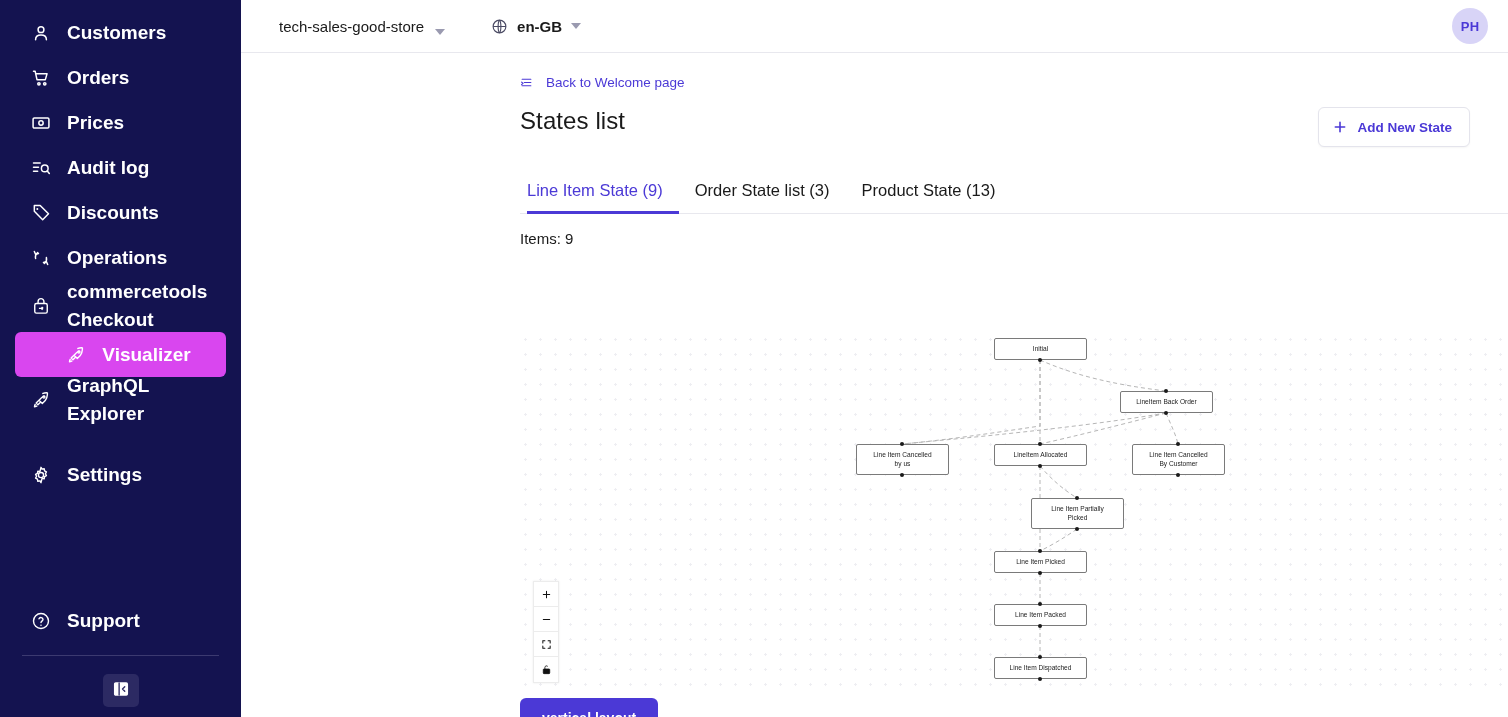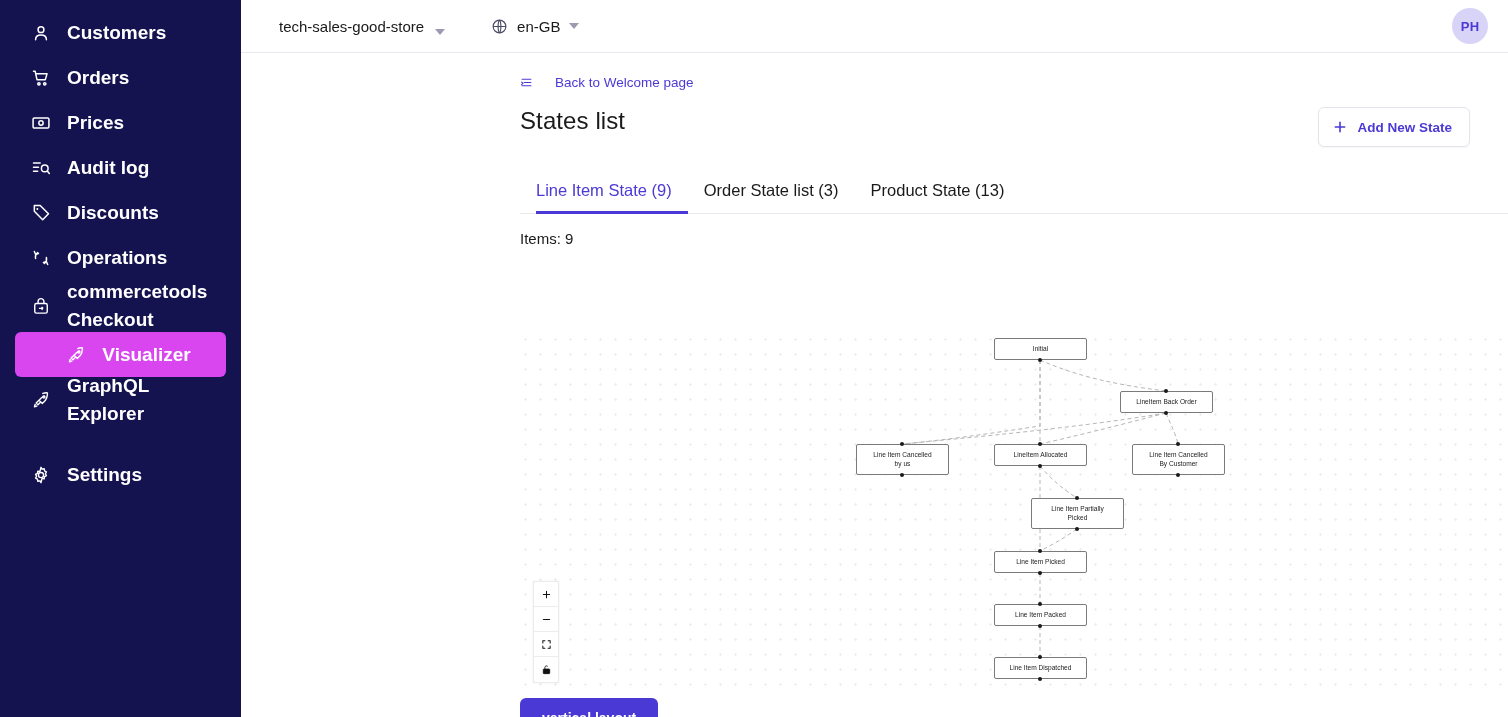--- a/index.html
+++ b/index.html
@@ -71,7 +71,7 @@
   .caret { width: 0; height: 0; border-left: 5px solid transparent; border-right: 5px solid transparent; border-top: 6px solid #9a9ab0; }
   .lang-select { display: flex; align-items: center; gap: 9px; margin-left: 46px; cursor: pointer; }
   .globe { width: 17px; height: 17px; }
-  .lang-name { font-size: 15px; color: #1a1a1a; font-weight: 400; }
+  .lang-name { font-size: 15px; color: #1a1a1a; font-weight: 700; }
   .avatar {
     margin-left: auto;
     width: 36px; height: 36px; border-radius: 50%;

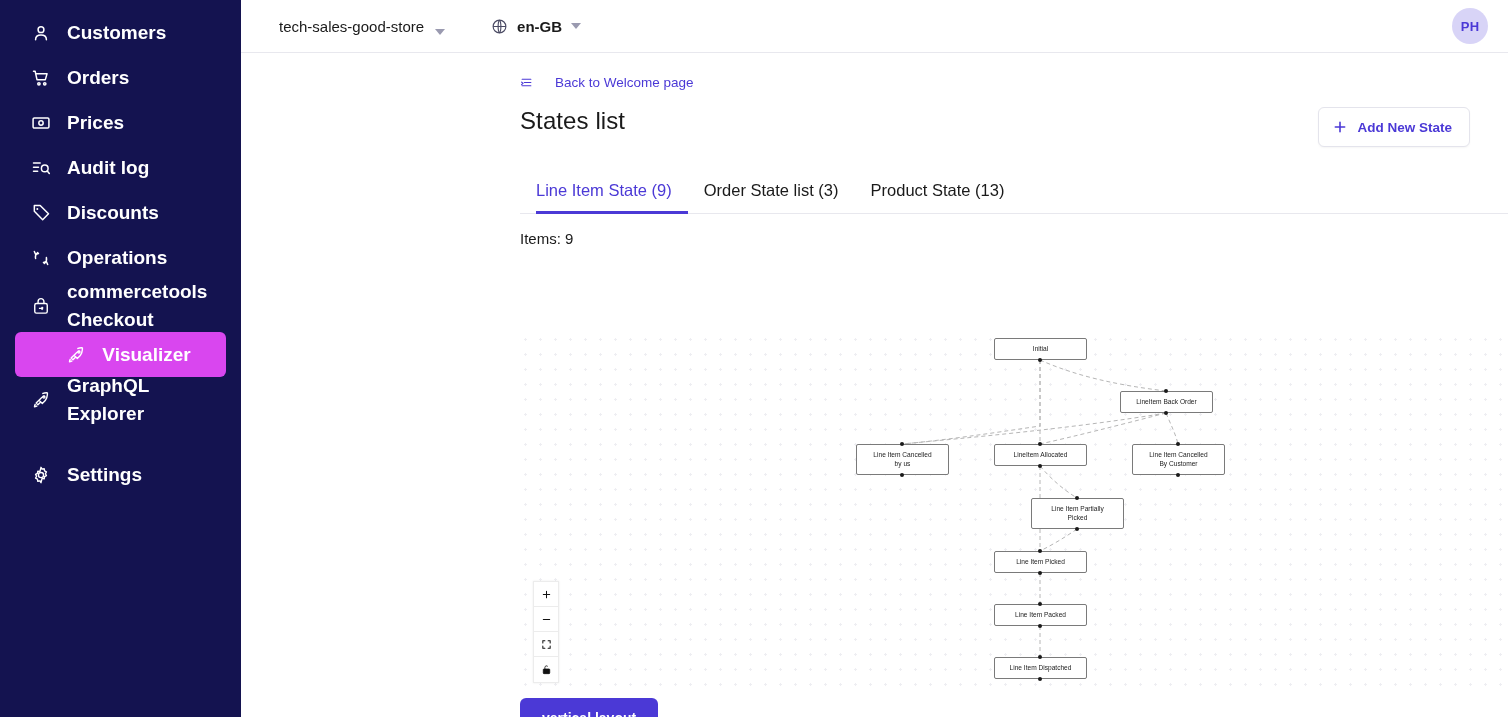--- a/index.html
+++ b/index.html
@@ -84,7 +84,7 @@
   .content { flex: 1; padding: 0; position: relative; }
 
   .back-link {
-    display: inline-flex; align-items: center; gap: 22px;
+    display: inline-flex; align-items: center; gap: 13px;
     margin: 22px 0 0 279px;
     color: #4b39d6; font-size: 13.5px; cursor: pointer;
   }

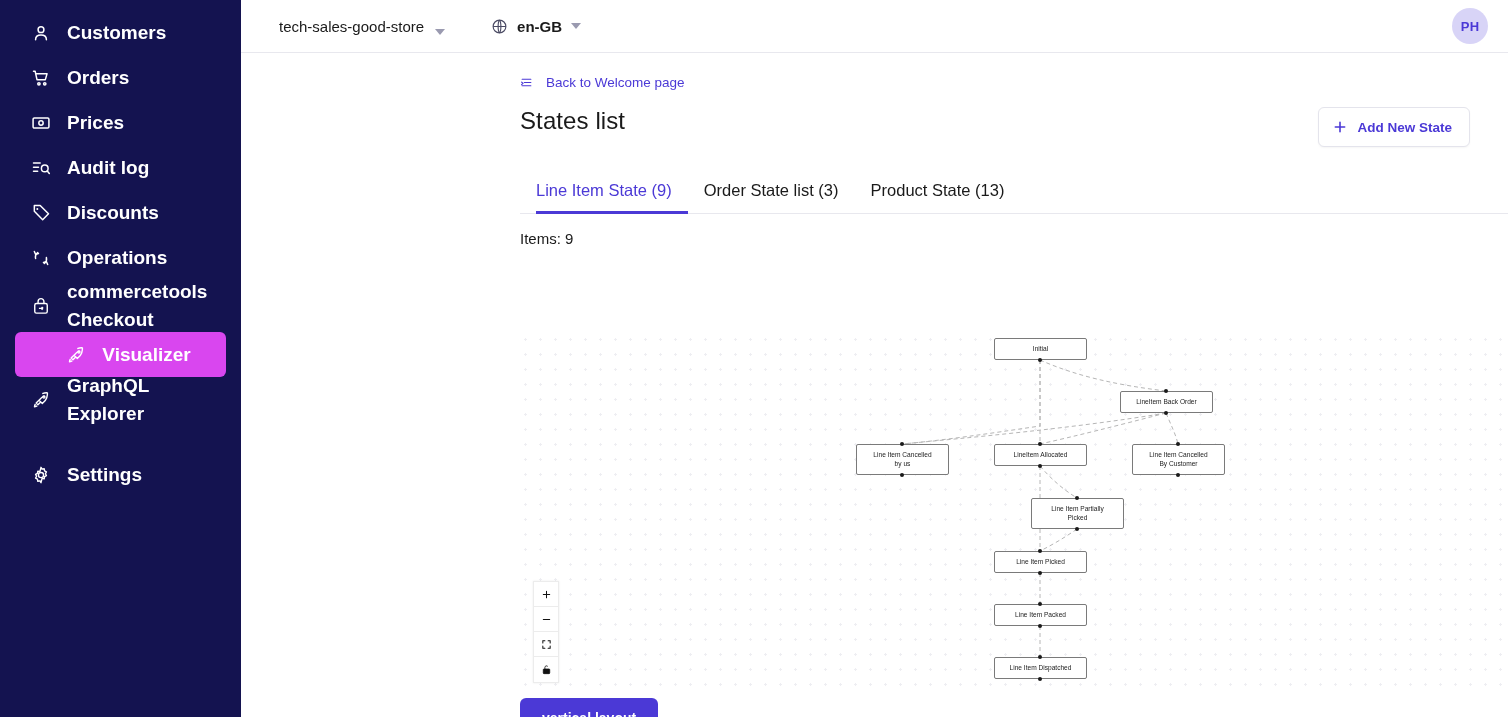--- a/index.html
+++ b/index.html
@@ -122,7 +122,7 @@
     border-bottom: 3px solid transparent;
     margin-bottom: -1px;
   }
-  .tab:first-child { padding-left: 0; margin-left: 16px; }
+  .tab:first-child { padding-left: 0; margin-left: 7px; }
   .tab.active { color: #4b39d6; border-bottom-color: #4b39d6; }
 
   .items-count { margin: 16px 0 0 279px; font-size: 15px; color: #1a1a1a; }

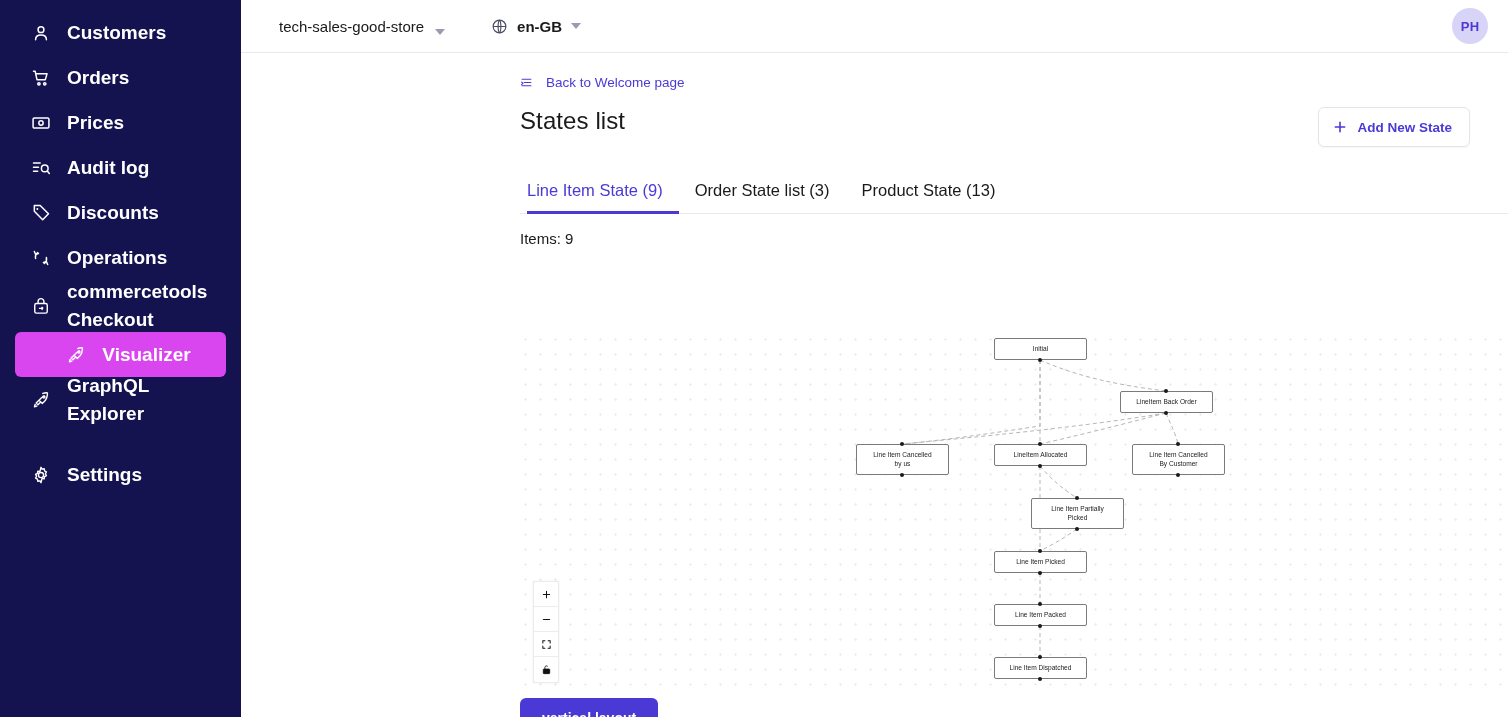--- a/index.html
+++ b/index.html
@@ -304,6 +304,30 @@
       </div>
     </nav>
 
+    <div class="sidebar-bottom">
+      <div class="nav-item">
+        <span class="nav-icon">
+          <svg viewBox="0 0 24 24" fill="none" stroke="#fff" stroke-width="1.7" stroke-linecap="round">
+              <circle cx="12" cy="12" r="9"></circle>
+              <path d="M9.6 9.4a2.5 2.5 0 0 1 4.8.9c0 1.7-2.4 2-2.4 3.4"></path>
+              <circle cx="12" cy="17" r=".9" fill="#fff" stroke="none"></circle>
+            </svg>
+        </span>
+        <span class="nav-label">Support</span>
+      </div>
+      <div class="divider"></div>
+      <div class="collapse-wrap">
+        <div class="collapse-btn">
+          <span>
+            <svg width="18" height="18" viewBox="0 0 24 24" fill="none" stroke="#ffffff" stroke-width="1.8" stroke-linecap="round" stroke-linejoin="round">
+              <rect x="3.5" y="4" width="17" height="16" rx="1.5" fill="#ffffff" stroke="#ffffff"></rect>
+              <path d="M9.5 4v16" stroke="#2c2a63"></path>
+              <path d="M17 9l-3 3 3 3" stroke="#2c2a63"></path>
+            </svg>
+          </span>
+        </div>
+      </div>
+    </div>
   </aside>
 
   <div class="main">

